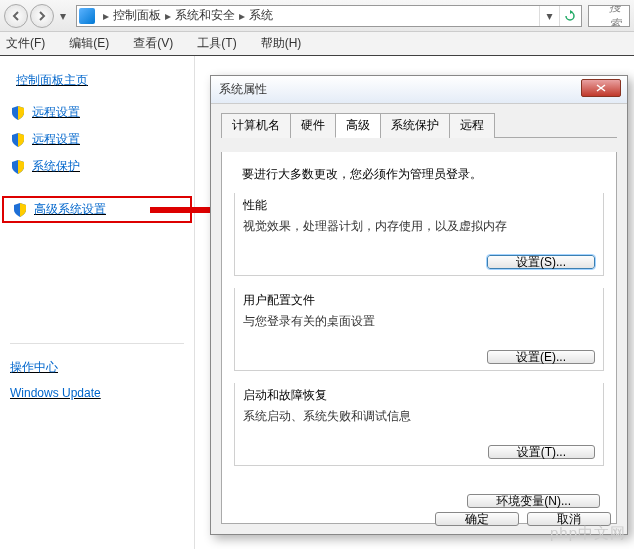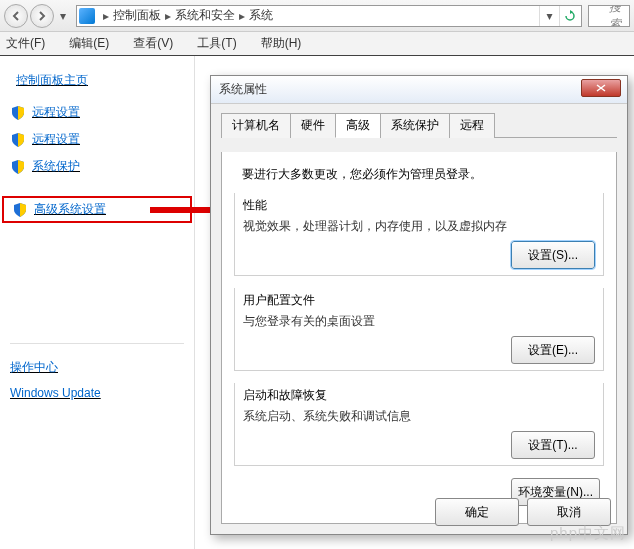--- a/index.html
+++ b/index.html
@@ -55,7 +55,7 @@
 .group-desc { color: #333; margin-bottom: 6px; }
 .group-btn { position: absolute; right: 8px; bottom: 6px; }
 
-.btn { min-width: 84px; height: 28px; background: linear-gradient(#fdfdfd, #e5e5e5); border: 1px solid #888; border-radius: 3px; padding: 0 6px; display: inline-flex; align-items: center; justify-content: center; }
+.btn { min-width: 84px; height: 14px; background: linear-gradient(#fdfdfd, #e5e5e5); border: 1px solid #888; border-radius: 3px; padding: 0 28px; display: inline-flex; align-items: center; justify-content: center; margin-top: 16px; }
 .btn.default { border: 1px solid #3c7fb1; outline: 1px solid #a3d3ff; }
 
 .env-row { text-align: right; padding-right: 4px; margin-top: 4px; }

